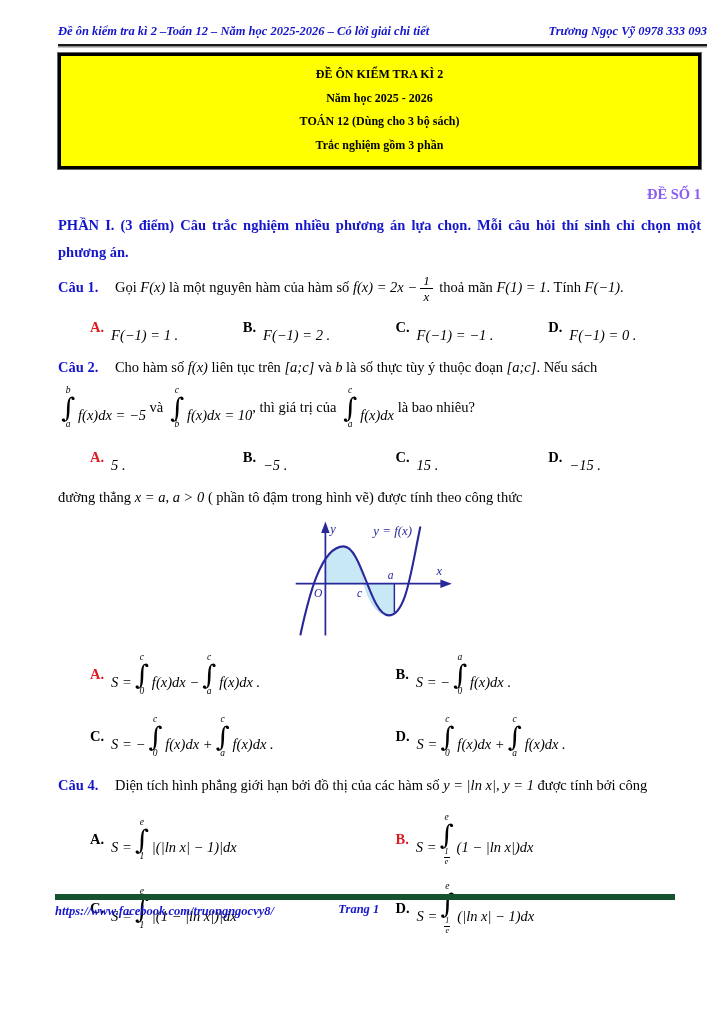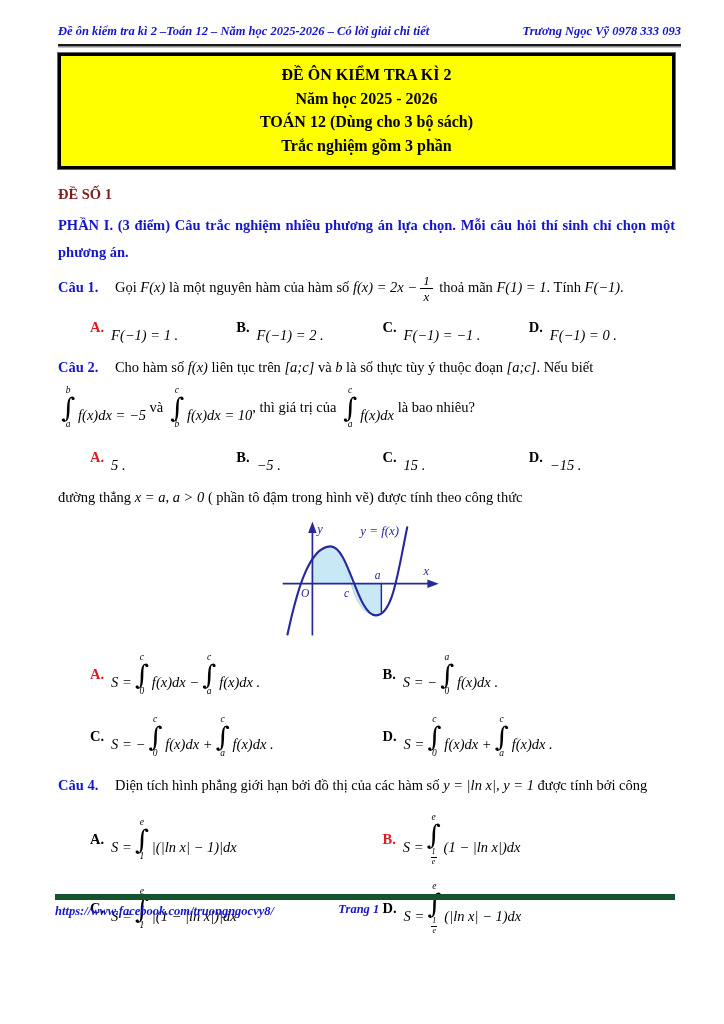--- a/index.html
+++ b/index.html
@@ -7,7 +7,7 @@
     width:724px;height:1024px;background:#ffffff;position:relative;
     font-family:"Liberation Serif", serif;color:#000;overflow:hidden;
   }
-  .page{padding:24px 49px 0 58px;position:relative;}
+  .page{padding:24px 23px 0 58px;position:relative;}
 
   
   .hdr{

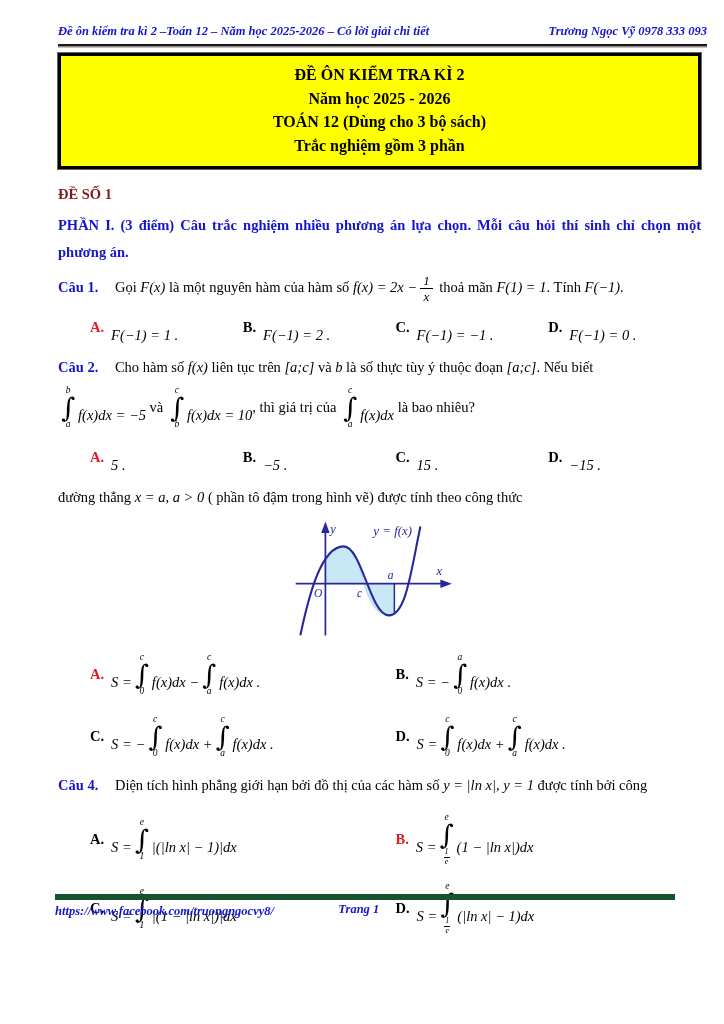--- a/index.html
+++ b/index.html
@@ -21,7 +21,7 @@
   .titlebox{
     margin-top:7px;background:#ffff00;border:3px solid #000;
     outline:1px solid #666;
-    text-align:center;font-weight:bold;font-size:16px;color:#000;
+    text-align:center;font-weight:bold;font-size:12px;color:#000;
     padding:7px 0 9px 0;
   }
   .titlebox .tline{line-height:23.5px;}

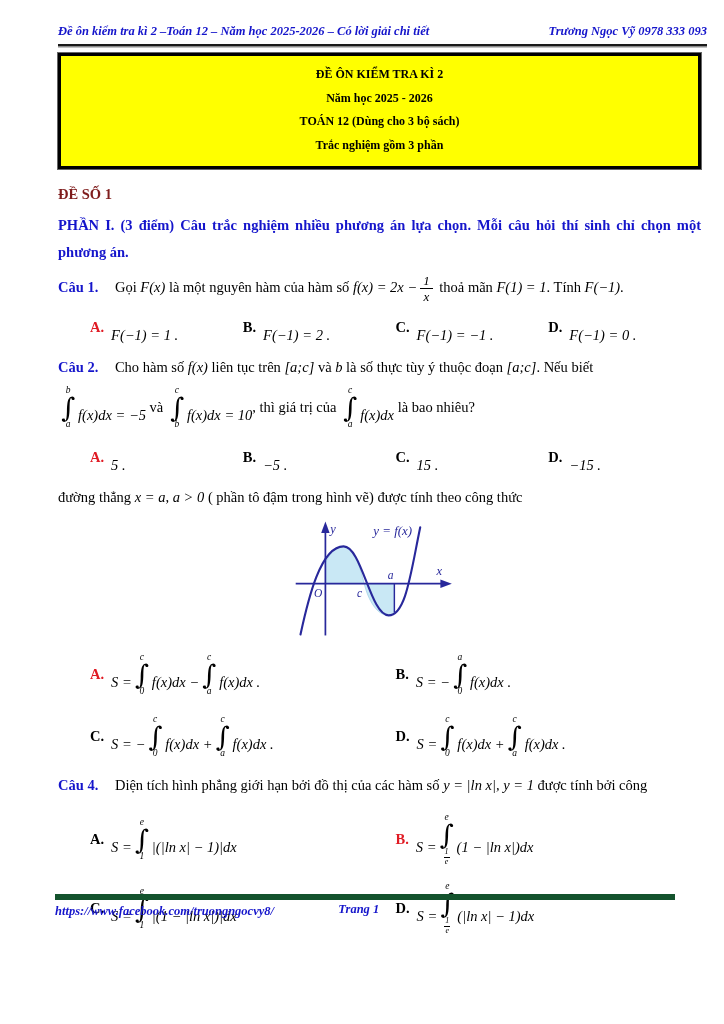--- a/index.html
+++ b/index.html
@@ -27,7 +27,7 @@
   .titlebox .tline{line-height:23.5px;}
 
   .deso{
-    margin-top:17px;text-align:left;color:#7f1d1d;font-weight:bold;font-size:14.5px;font-family:Liberation Serif, serif;
+    margin-top:17px;text-align:right;color:#8b5cf6;font-weight:bold;font-size:14.5px;font-family:Liberation Serif, serif;
   }
   .part{
     margin-top:9px;color:#1515cb;font-weight:bold;font-size:14.5px;

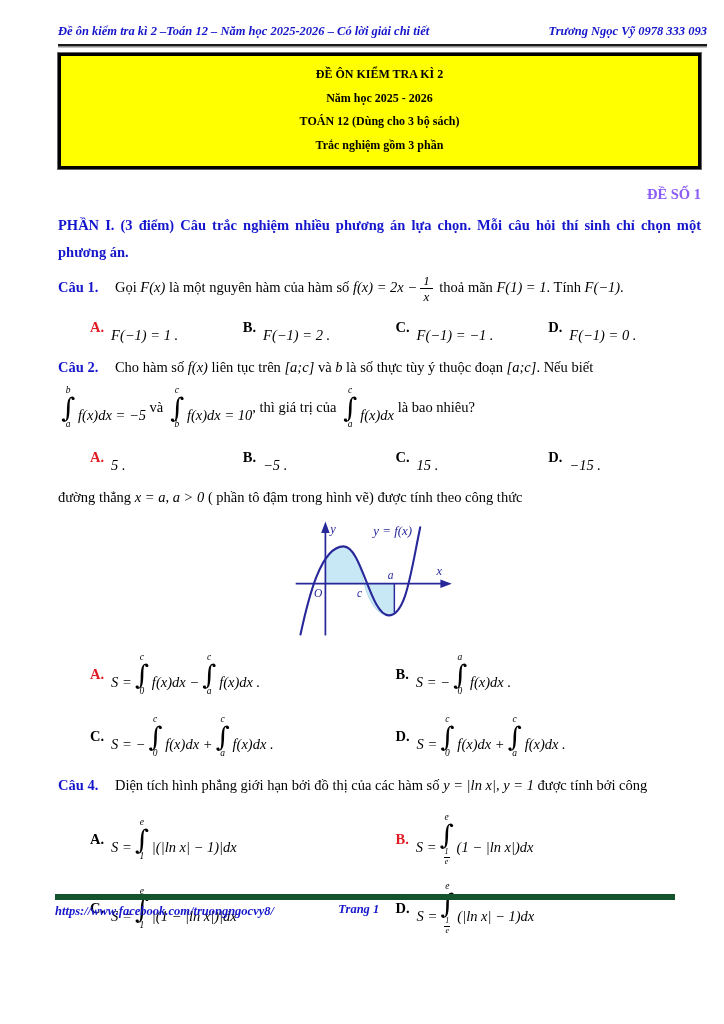--- a/index.html
+++ b/index.html
@@ -147,7 +147,7 @@
       <span class="t">và</span>
       <span class="math">b</span>
       <span class="t">là số thực tùy ý thuộc đoạn</span>
-      <span class="math">[a;c]</span><span class="t">. Nếu biết</span>
+      <span class="math">[a;c]</span><span class="t">. Nếu sách</span>
     </div>
     <div class="qline nowrap tallrow" style="display:flex;align-items:center;">
       <span class="intg">

